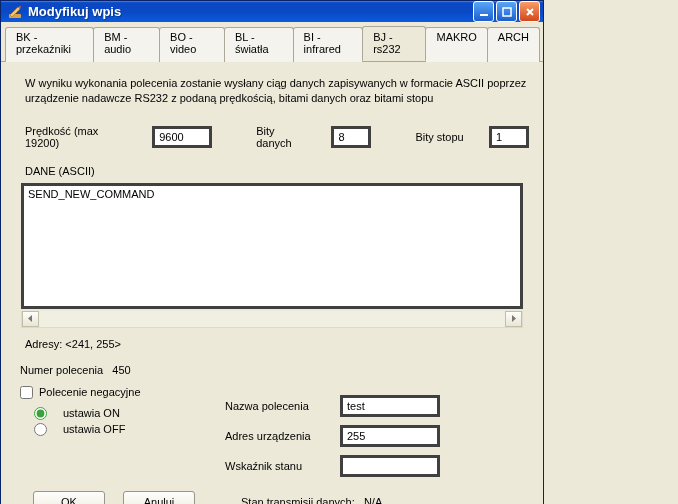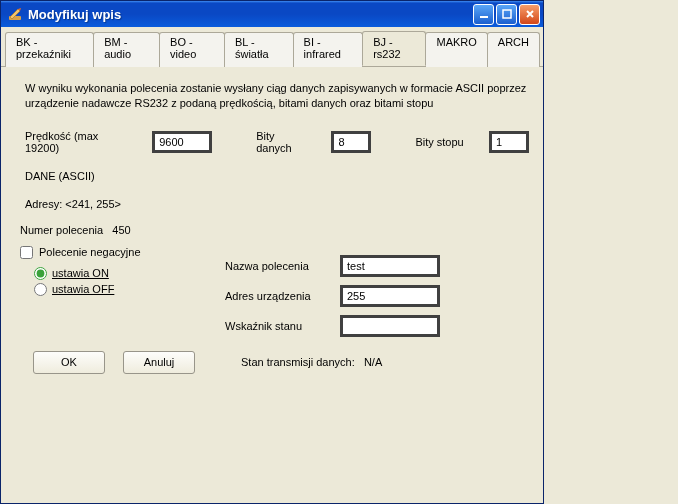--- a/index.html
+++ b/index.html
@@ -280,6 +280,21 @@
 
       <div class="lbl-data">DANE (ASCII)</div>
 
+      <div class="textarea-wrap">
+        <textarea class="data-area" style="">SEND_NEW_COMMAND</textarea>
+        <div class="hscroll">
+          <div class="arrow">
+            <svg width="7" height="7">
+                <path d="M5 0 L1 3.5 L5 7 Z" fill="#7a786d"></path>
+              </svg>
+          </div>
+          <div class="arrow">
+            <svg width="7" height="7">
+                <path d="M2 0 L6 3.5 L2 7 Z" fill="#7a786d"></path>
+              </svg>
+          </div>
+        </div>
+      </div>
 
       <div class="addr">Adresy: &lt;241, 255&gt;</div>
 

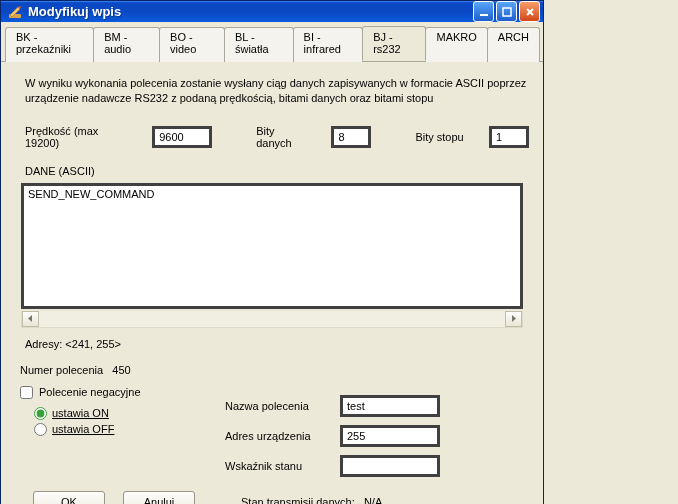--- a/index.html
+++ b/index.html
@@ -188,9 +188,8 @@
     padding-left: 14px;
   }
   .radio-row {
-    display: flex; align-items: center; gap: 5px;
+    display: flex; align-items: center; gap: 16px;
     margin-bottom: 3px;
-    text-decoration: underline;
   }
   input[type=checkbox], input[type=radio] {
     margin: 0;

